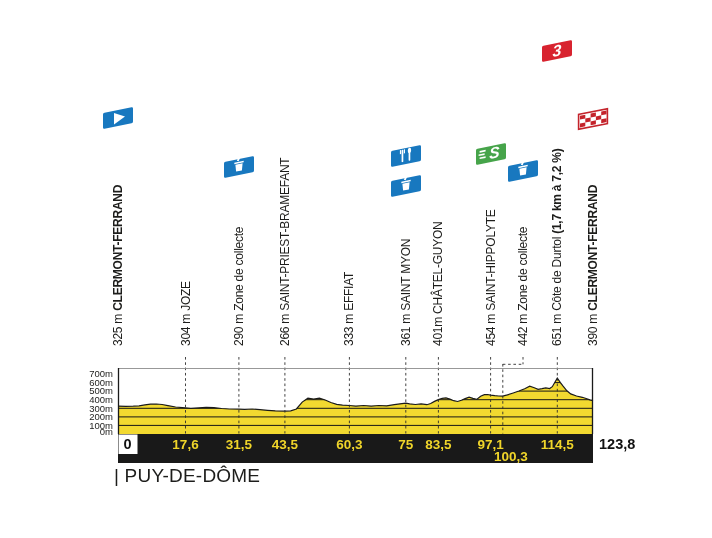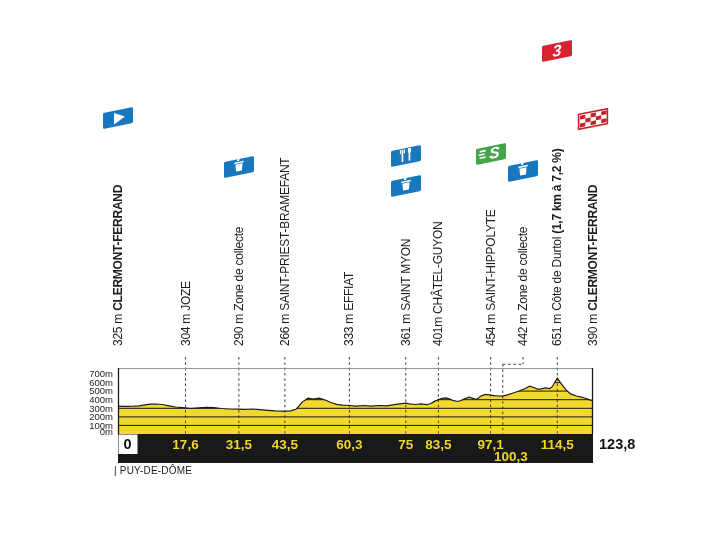--- a/index.html
+++ b/index.html
@@ -16,7 +16,7 @@
   .wp-label .bold{font-weight:bold;}
   .wp-icon{position:absolute;width:34px;height:28px;}
   .dept{
-    position:absolute;left:114px;top:465px;font-size:10px;color:#1d1d1b;
+    position:absolute;left:114px;top:465px;font-size:19px;color:#1d1d1b;
     letter-spacing:0.2px;
   }
 </style>

